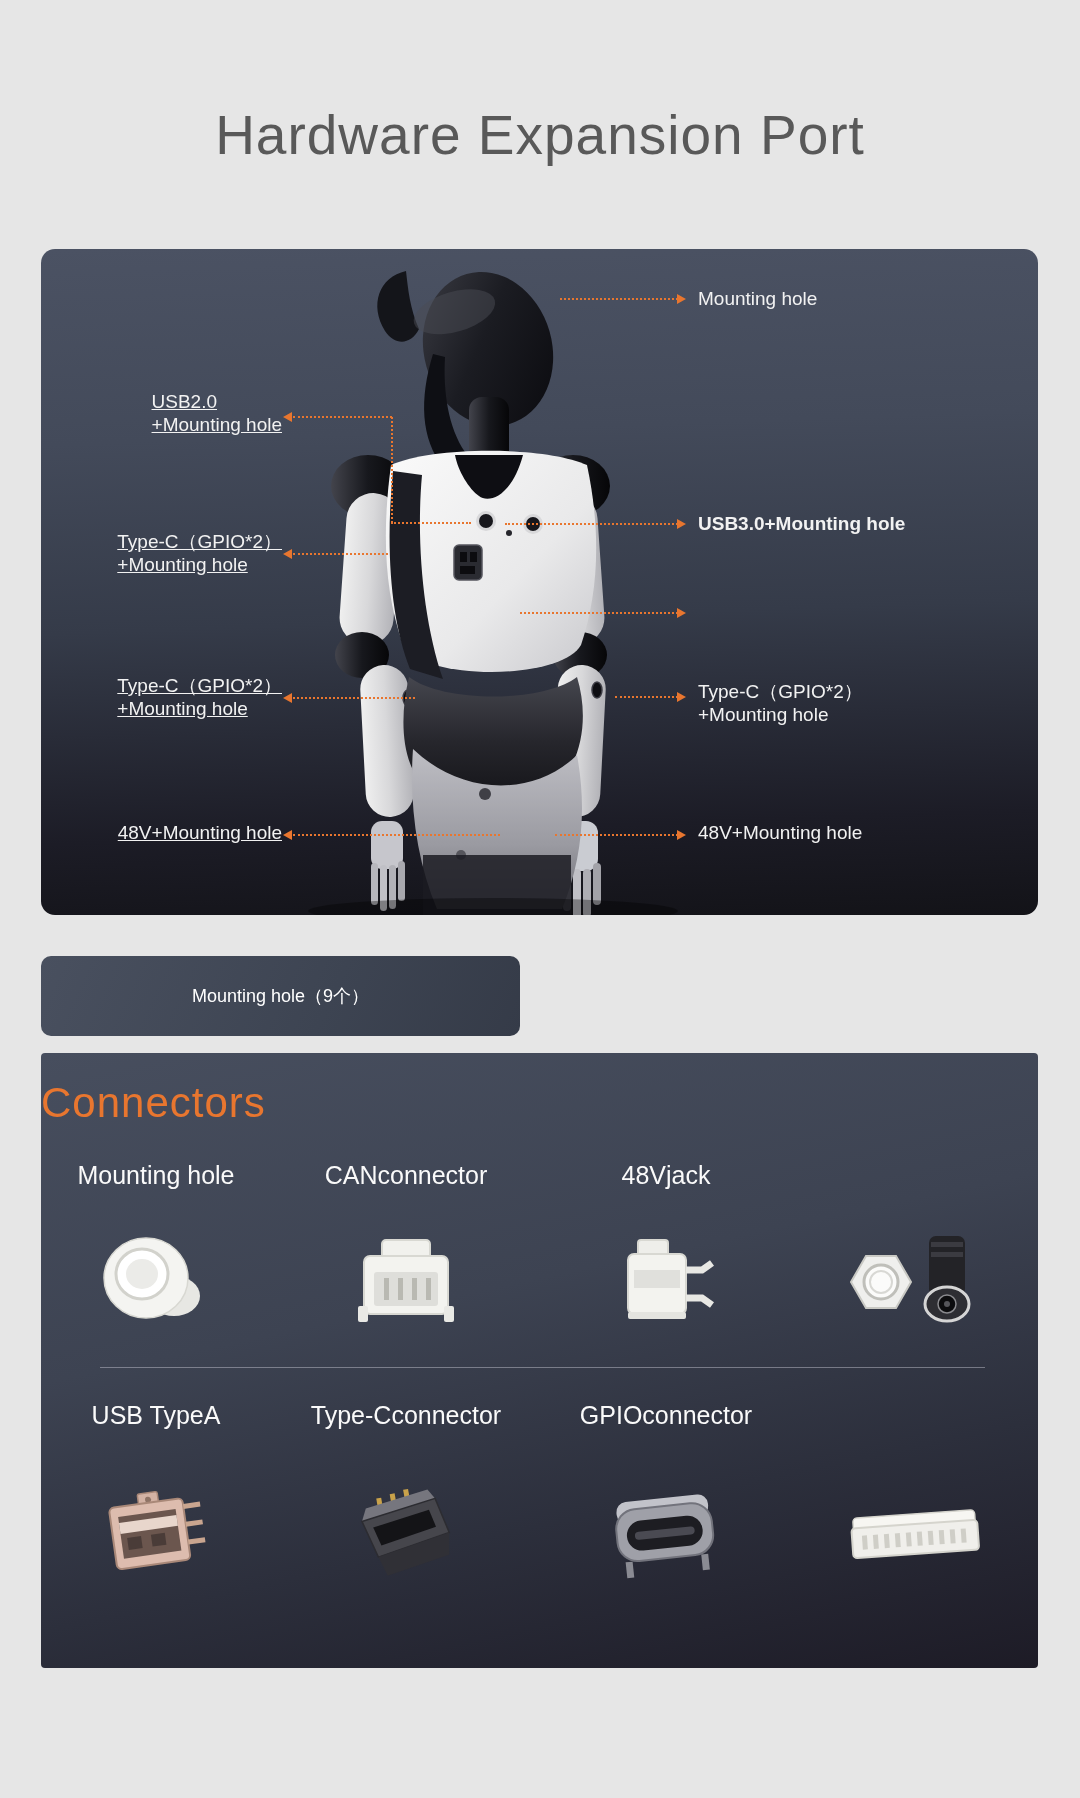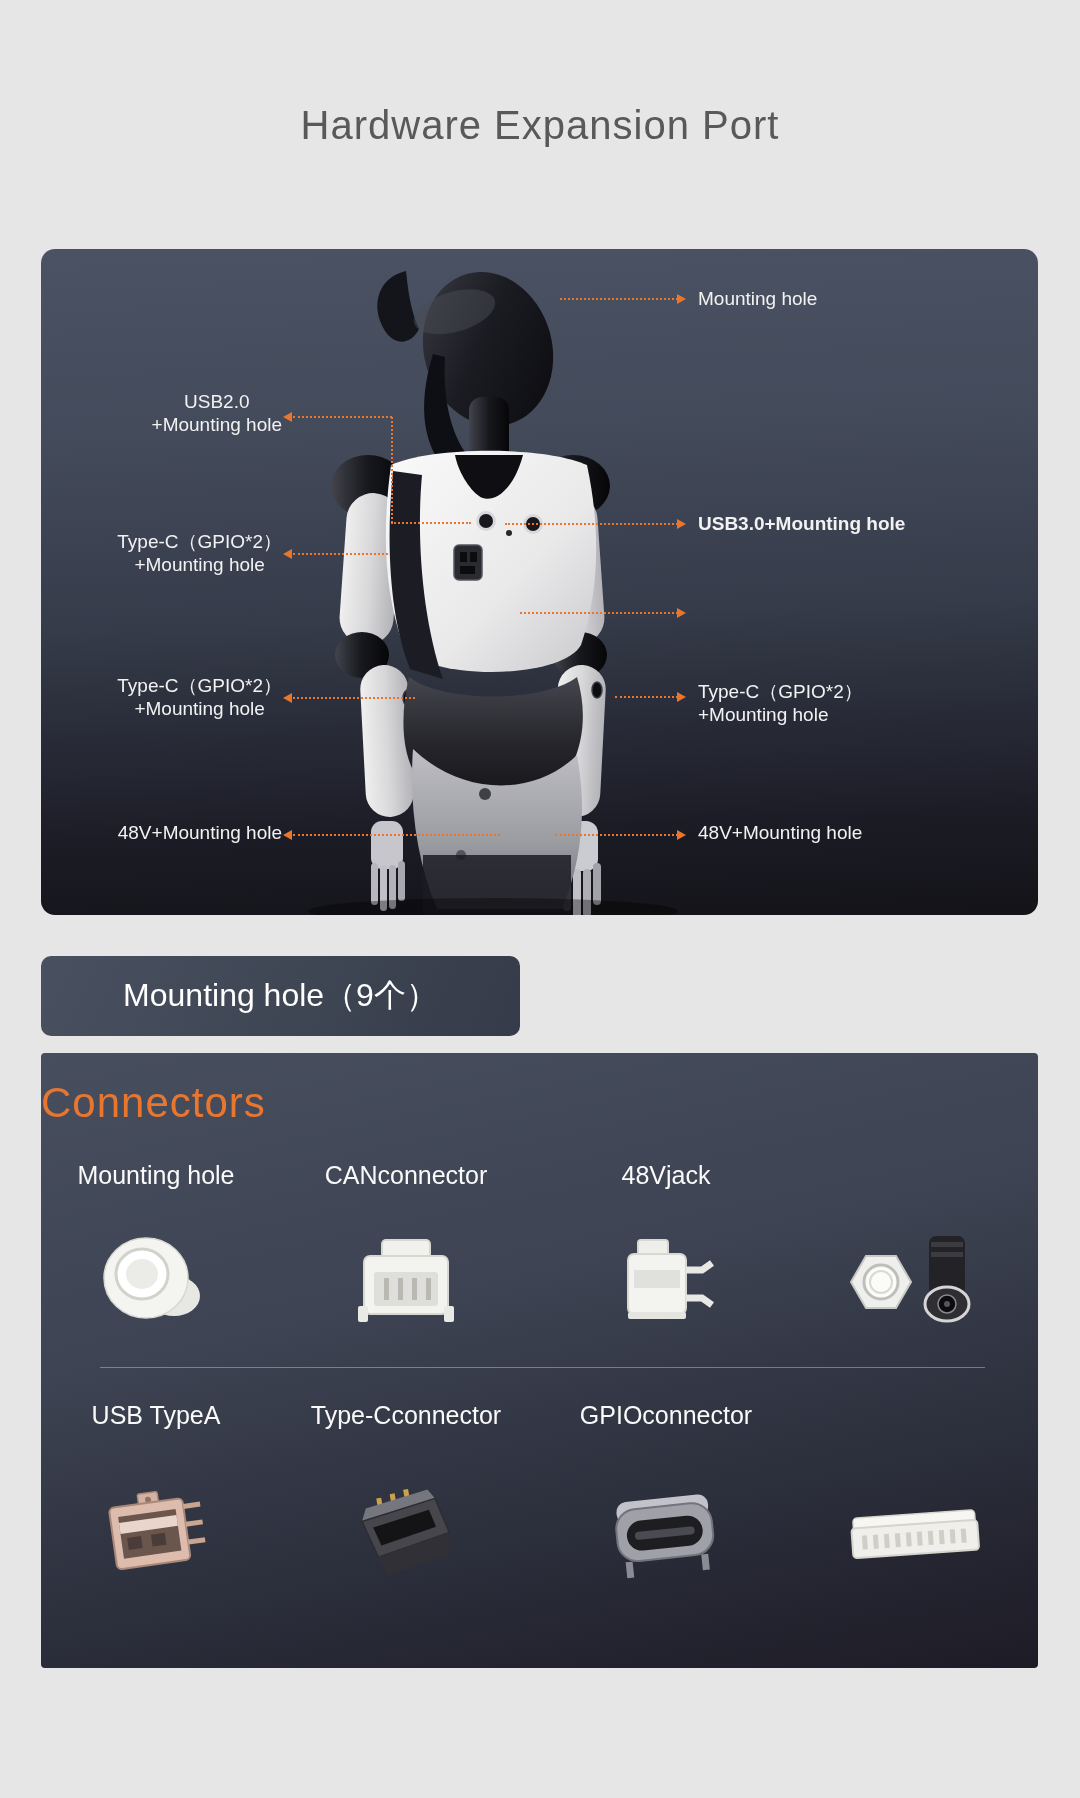--- a/index.html
+++ b/index.html
@@ -15,7 +15,7 @@
   
   .page-title{
     position:absolute;left:0;top:103px;width:1080px;
-    text-align:center;font-size:40px;font-weight:400;color:#595959;
+    text-align:center;font-size:55px;font-weight:400;color:#595959;
     letter-spacing:1px;
   }
 

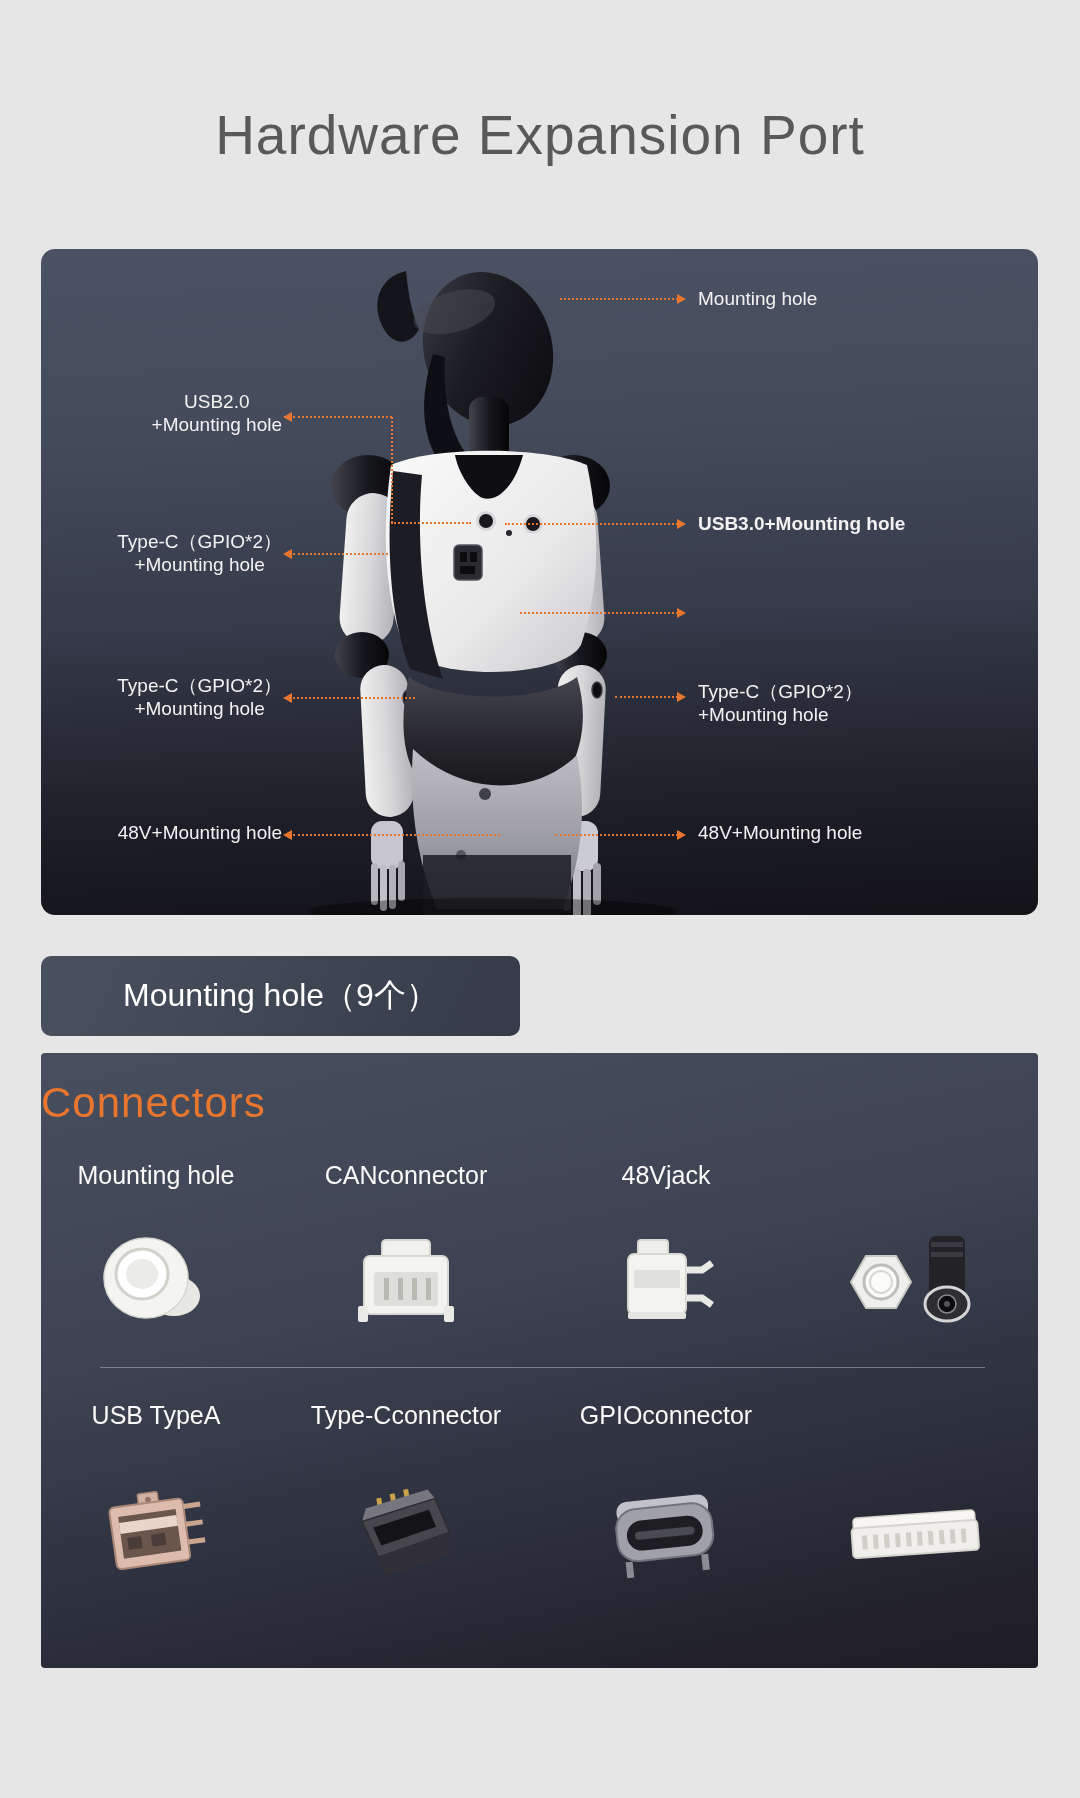--- a/index.html
+++ b/index.html
@@ -30,7 +30,7 @@
 
   .callout{position:absolute;color:#f2f2f2;font-size:19px;line-height:23px;}
   .callout.right{left:657px;text-align:left;}
-  .callout.left{right:756px;text-align:center;white-space:nowrap;}
+  .callout.left{right:756px;text-align:left;white-space:nowrap;text-decoration:underline;}
 
   .dot-h{position:absolute;height:0;border-top:2px dotted #e8762f;}
   .dot-v{position:absolute;width:0;border-left:2px dotted #e8762f;}

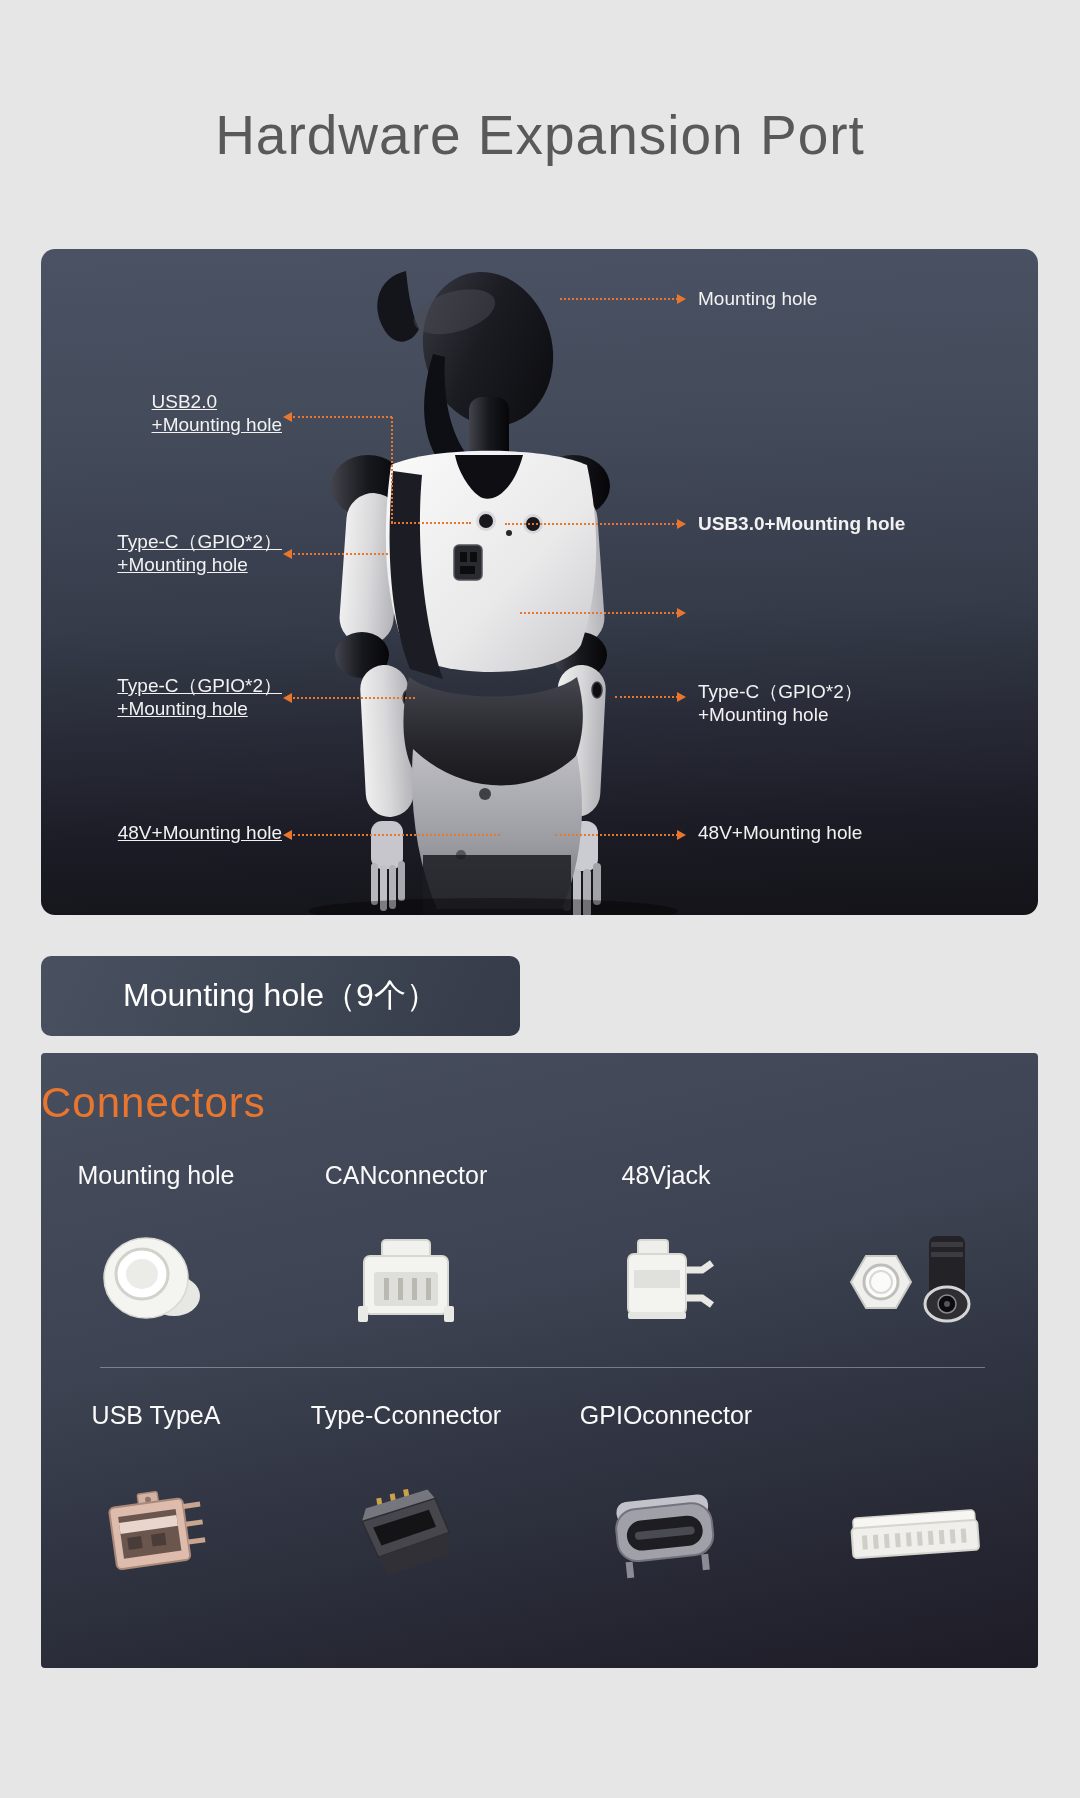--- a/index.html
+++ b/index.html
@@ -42,7 +42,7 @@
   .bar{
     position:absolute;top:956px;height:80px;border-radius:10px;
     background:linear-gradient(115deg,#49505f 0%,#3d4452 60%,#353b48 100%);
-    color:#ffffff;font-size:32px;
+    color:#ffffff;font-size:18px;
     display:flex;align-items:center;justify-content:center;
   }
   .bar.one{left:41px;width:479px;}

